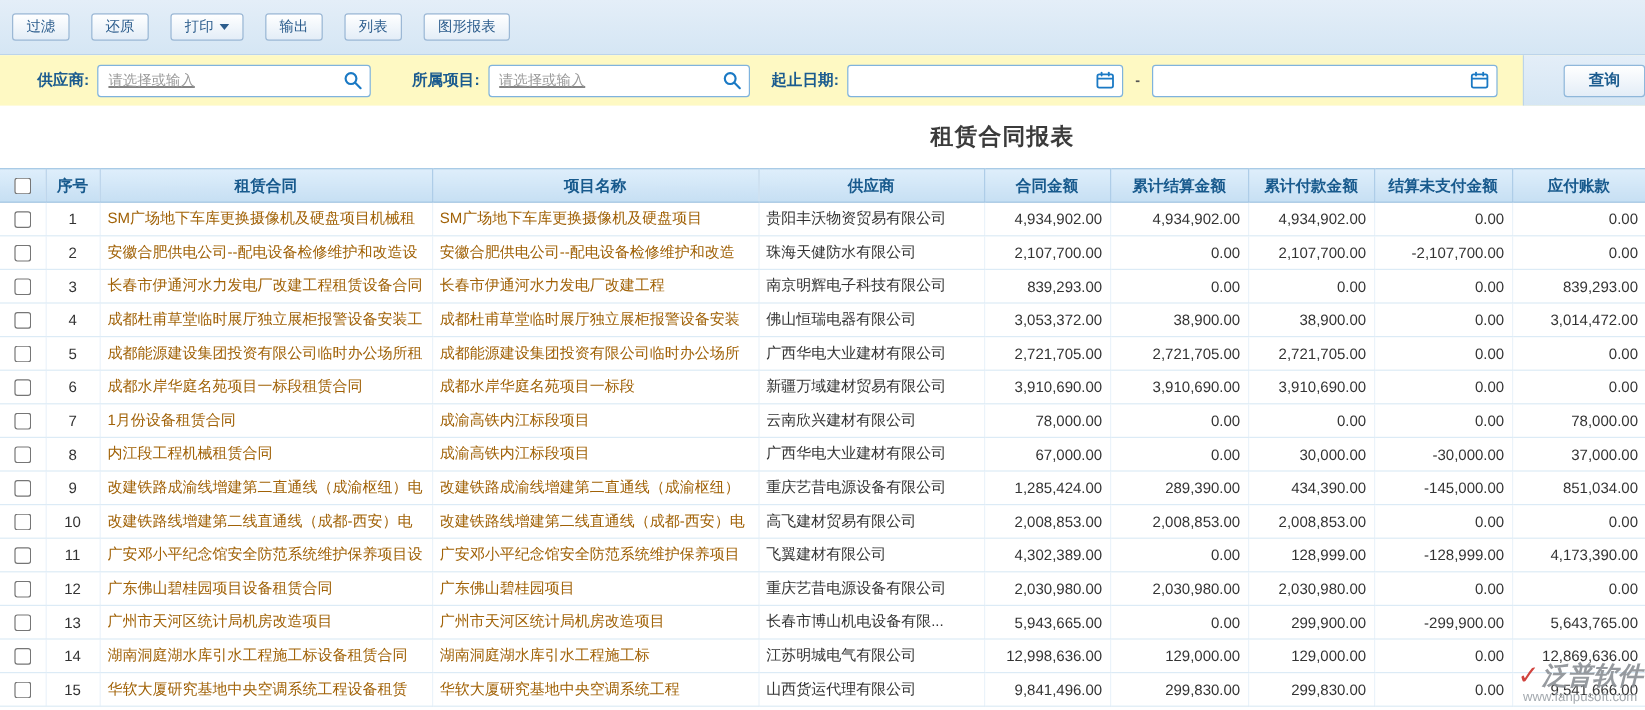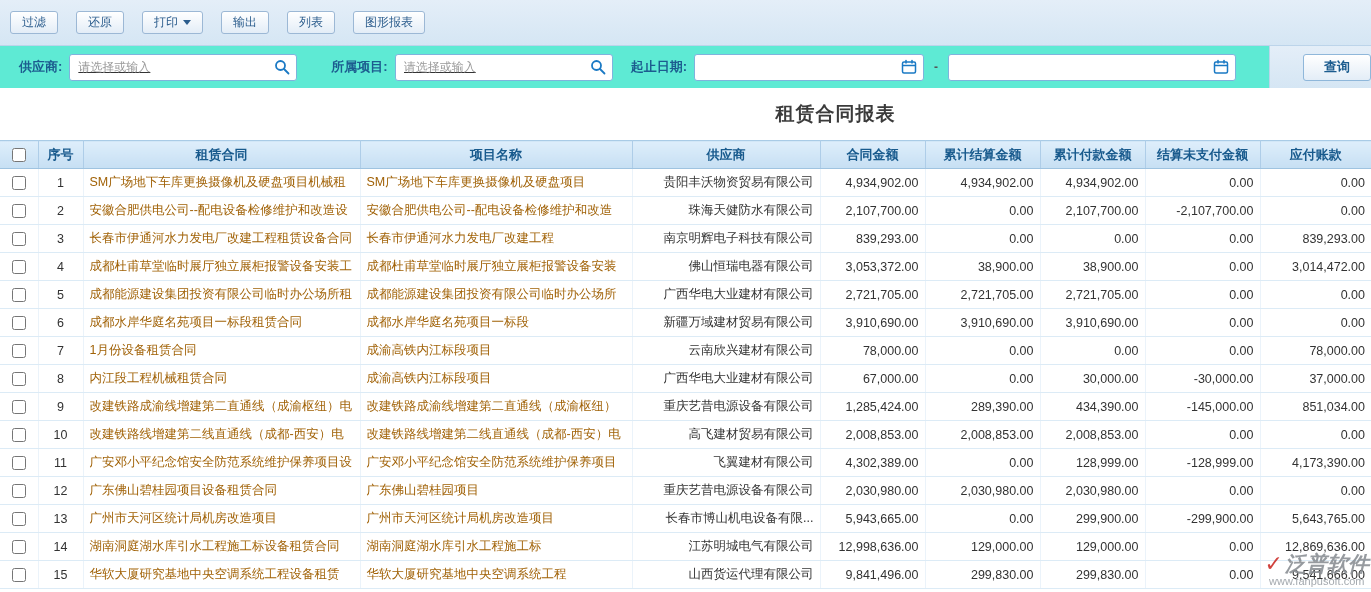--- a/index.html
+++ b/index.html
@@ -54,10 +54,10 @@
   .filter-bar {
     position: relative;
     height: 42px;
-    background: #5eead4;
+    background: #fef9c3;
     display: flex;
     align-items: center;
-    padding-left: 19px;
+    padding-left: 31px;
   }
   .f-label {
     color: #1c5c8f;

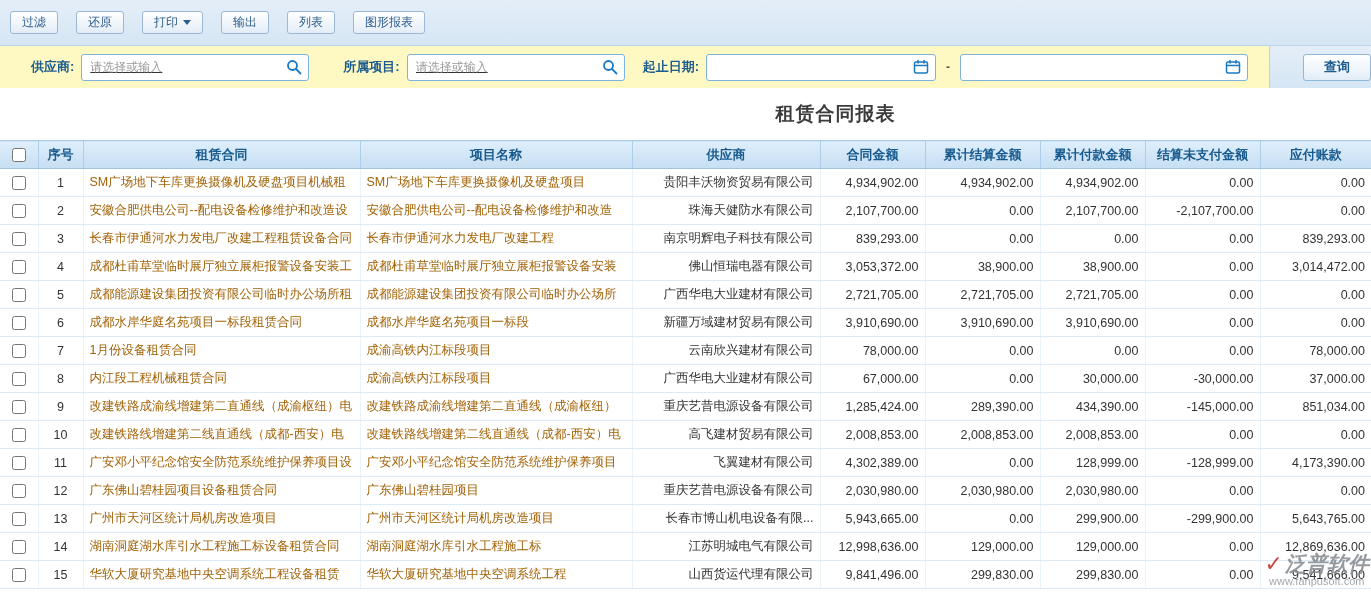--- a/index.html
+++ b/index.html
@@ -175,7 +175,7 @@
     text-decoration: none;
     cursor: pointer;
   }
-  td.col-supplier { color: #444; text-align: right; }
+  td.col-supplier { color: #444; }
   td.col-num { text-align: right; padding-right: 8px; }
   input[type="checkbox"] {
     width: 14px; height: 14px;

